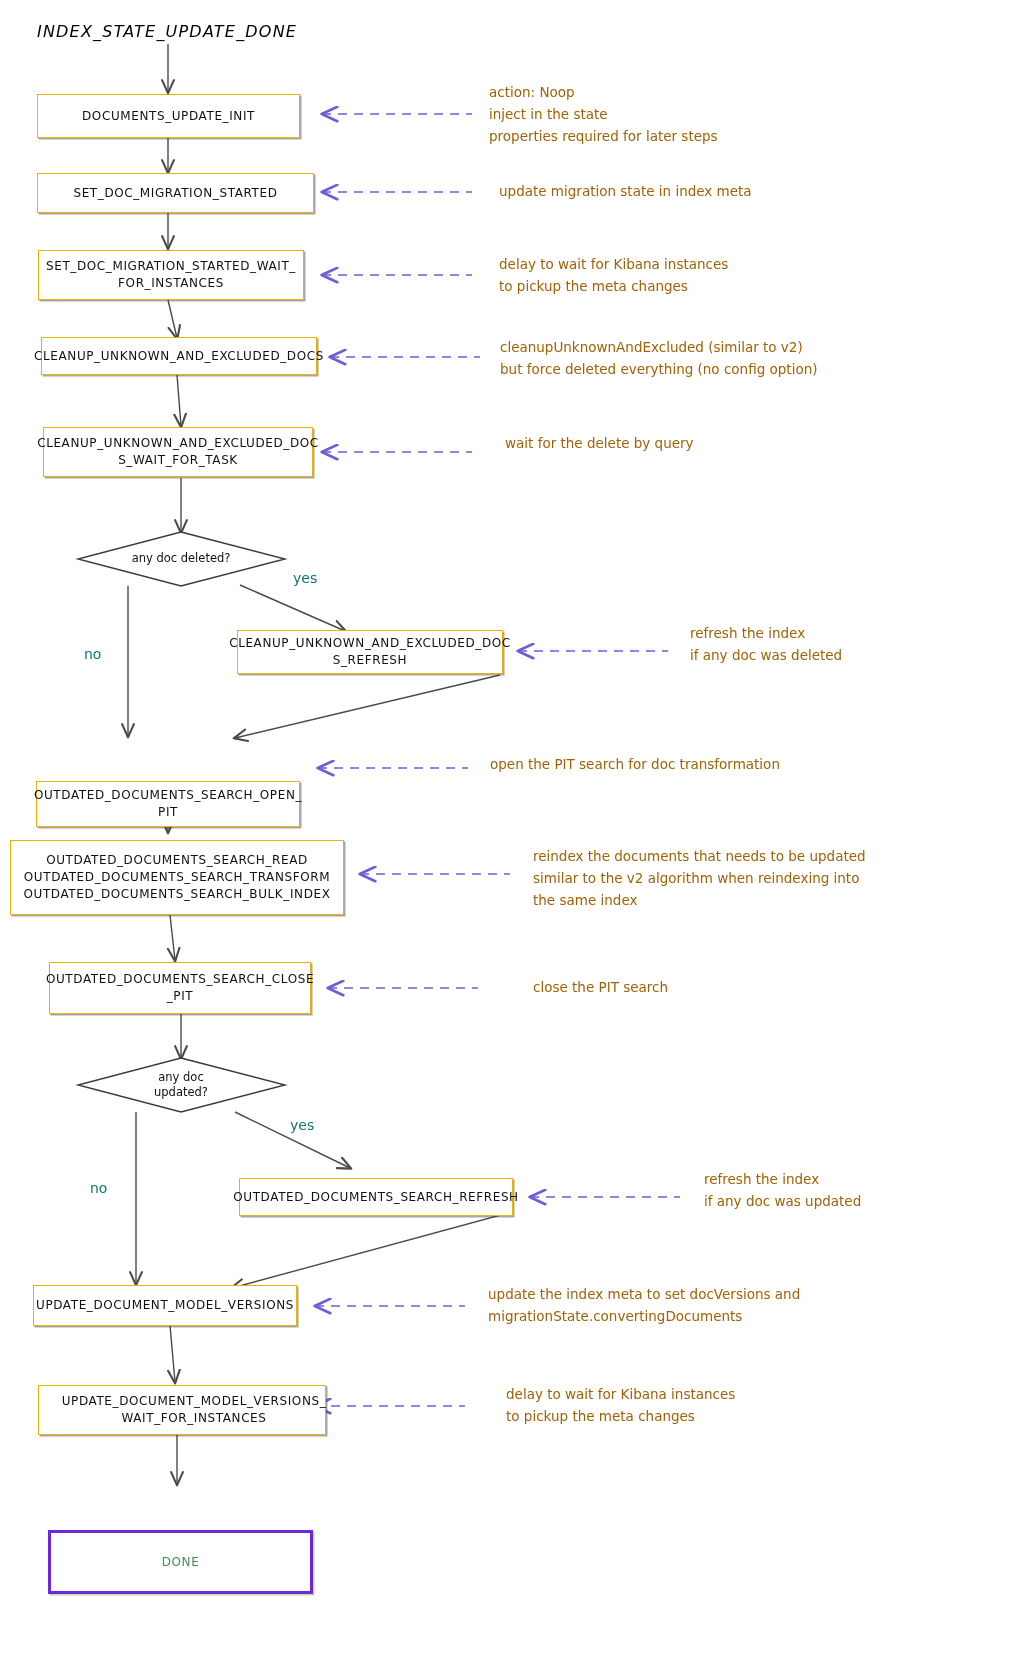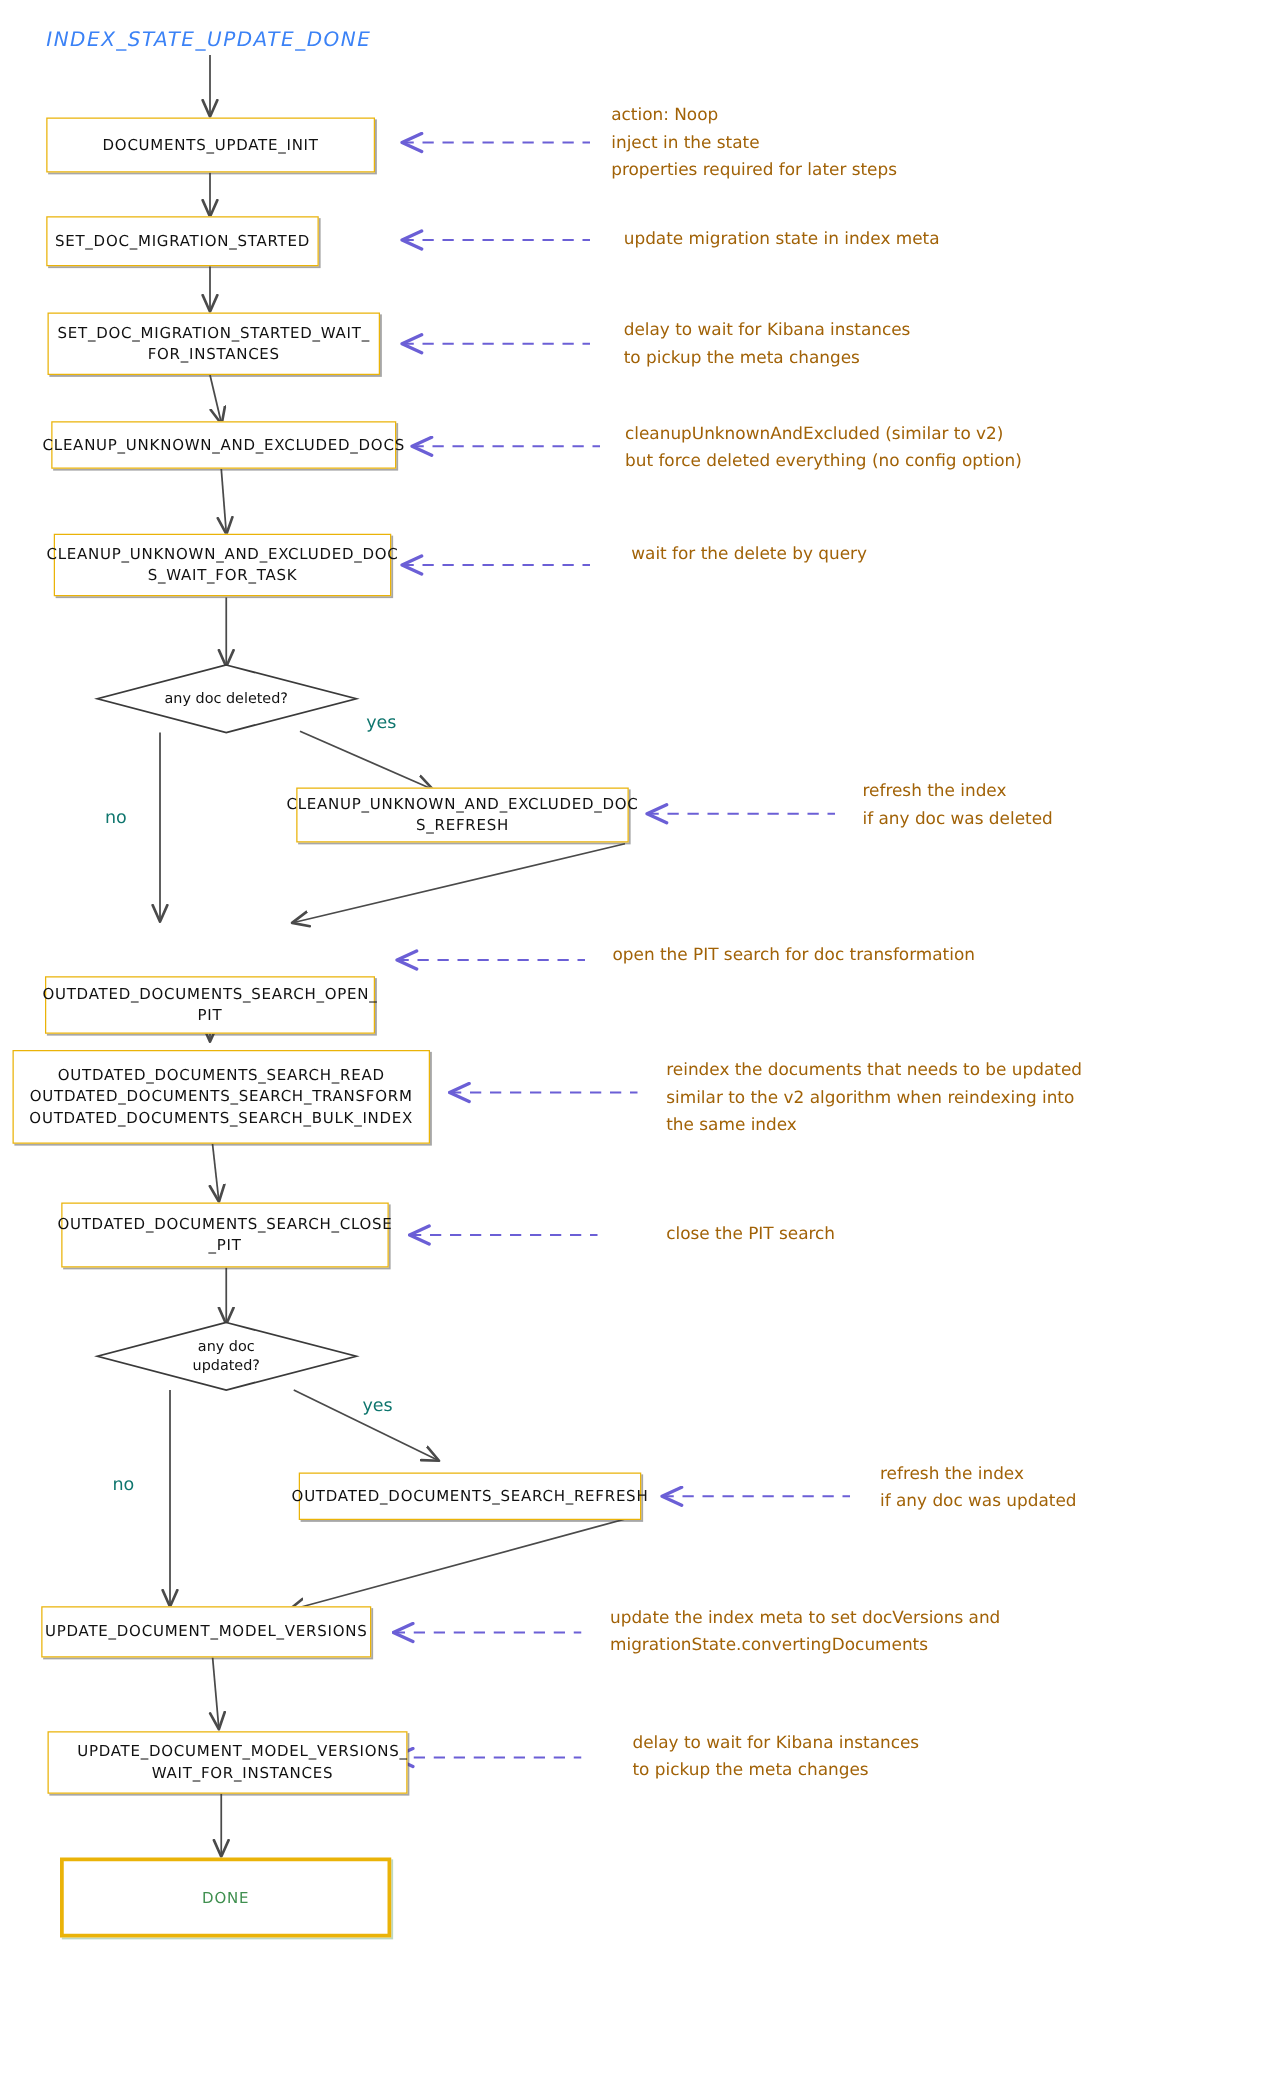--- a/index.html
+++ b/index.html
@@ -64,7 +64,7 @@
     font-family: "DejaVu Sans", sans-serif;
     font-size: 16px;
     letter-spacing: 1.2px;
-    color: #3b82f6;
+    color: #000000;
     font-style: italic;
     white-space: nowrap;
   }

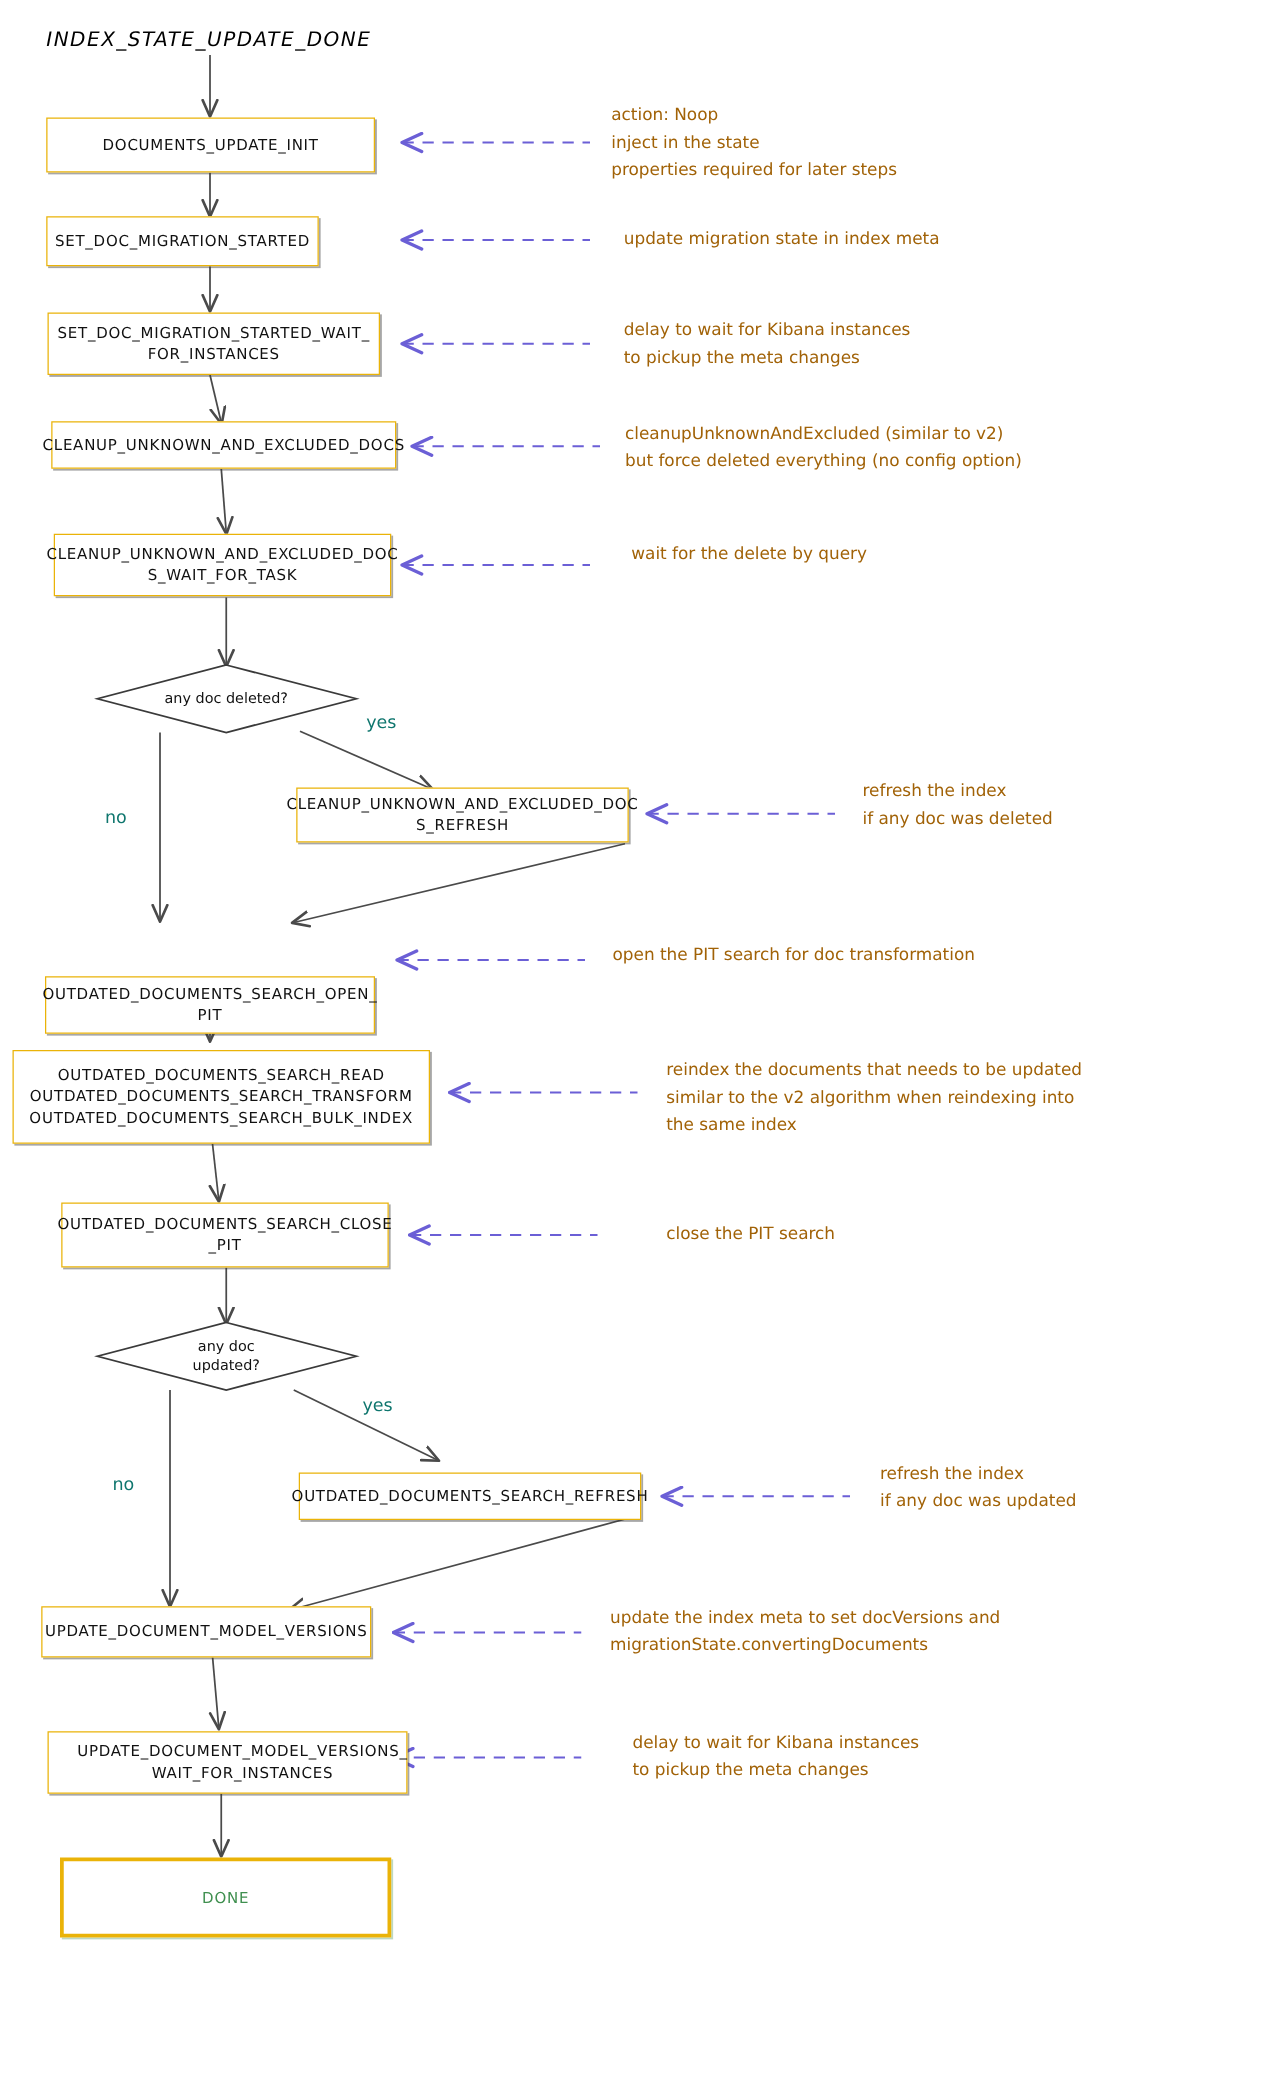--- a/index.html
+++ b/index.html
@@ -143,7 +143,7 @@
 
   <div class="node" style="left:37px; top:94px; width:263px; height:44px;">DOCUMENTS_UPDATE_INIT</div>
 
-  <div class="node" style="left:37px; top:173px; width:218px; height:40px;">SET_DOC_MIGRATION_STARTED</div>
+  <div class="node" style="left:37px; top:173px; width:277px; height:40px;">SET_DOC_MIGRATION_STARTED</div>
 
   <div class="node" style="left:38px; top:250px; width:266px; height:50px;">SET_DOC_MIGRATION_STARTED_WAIT_
 FOR_INSTANCES</div>

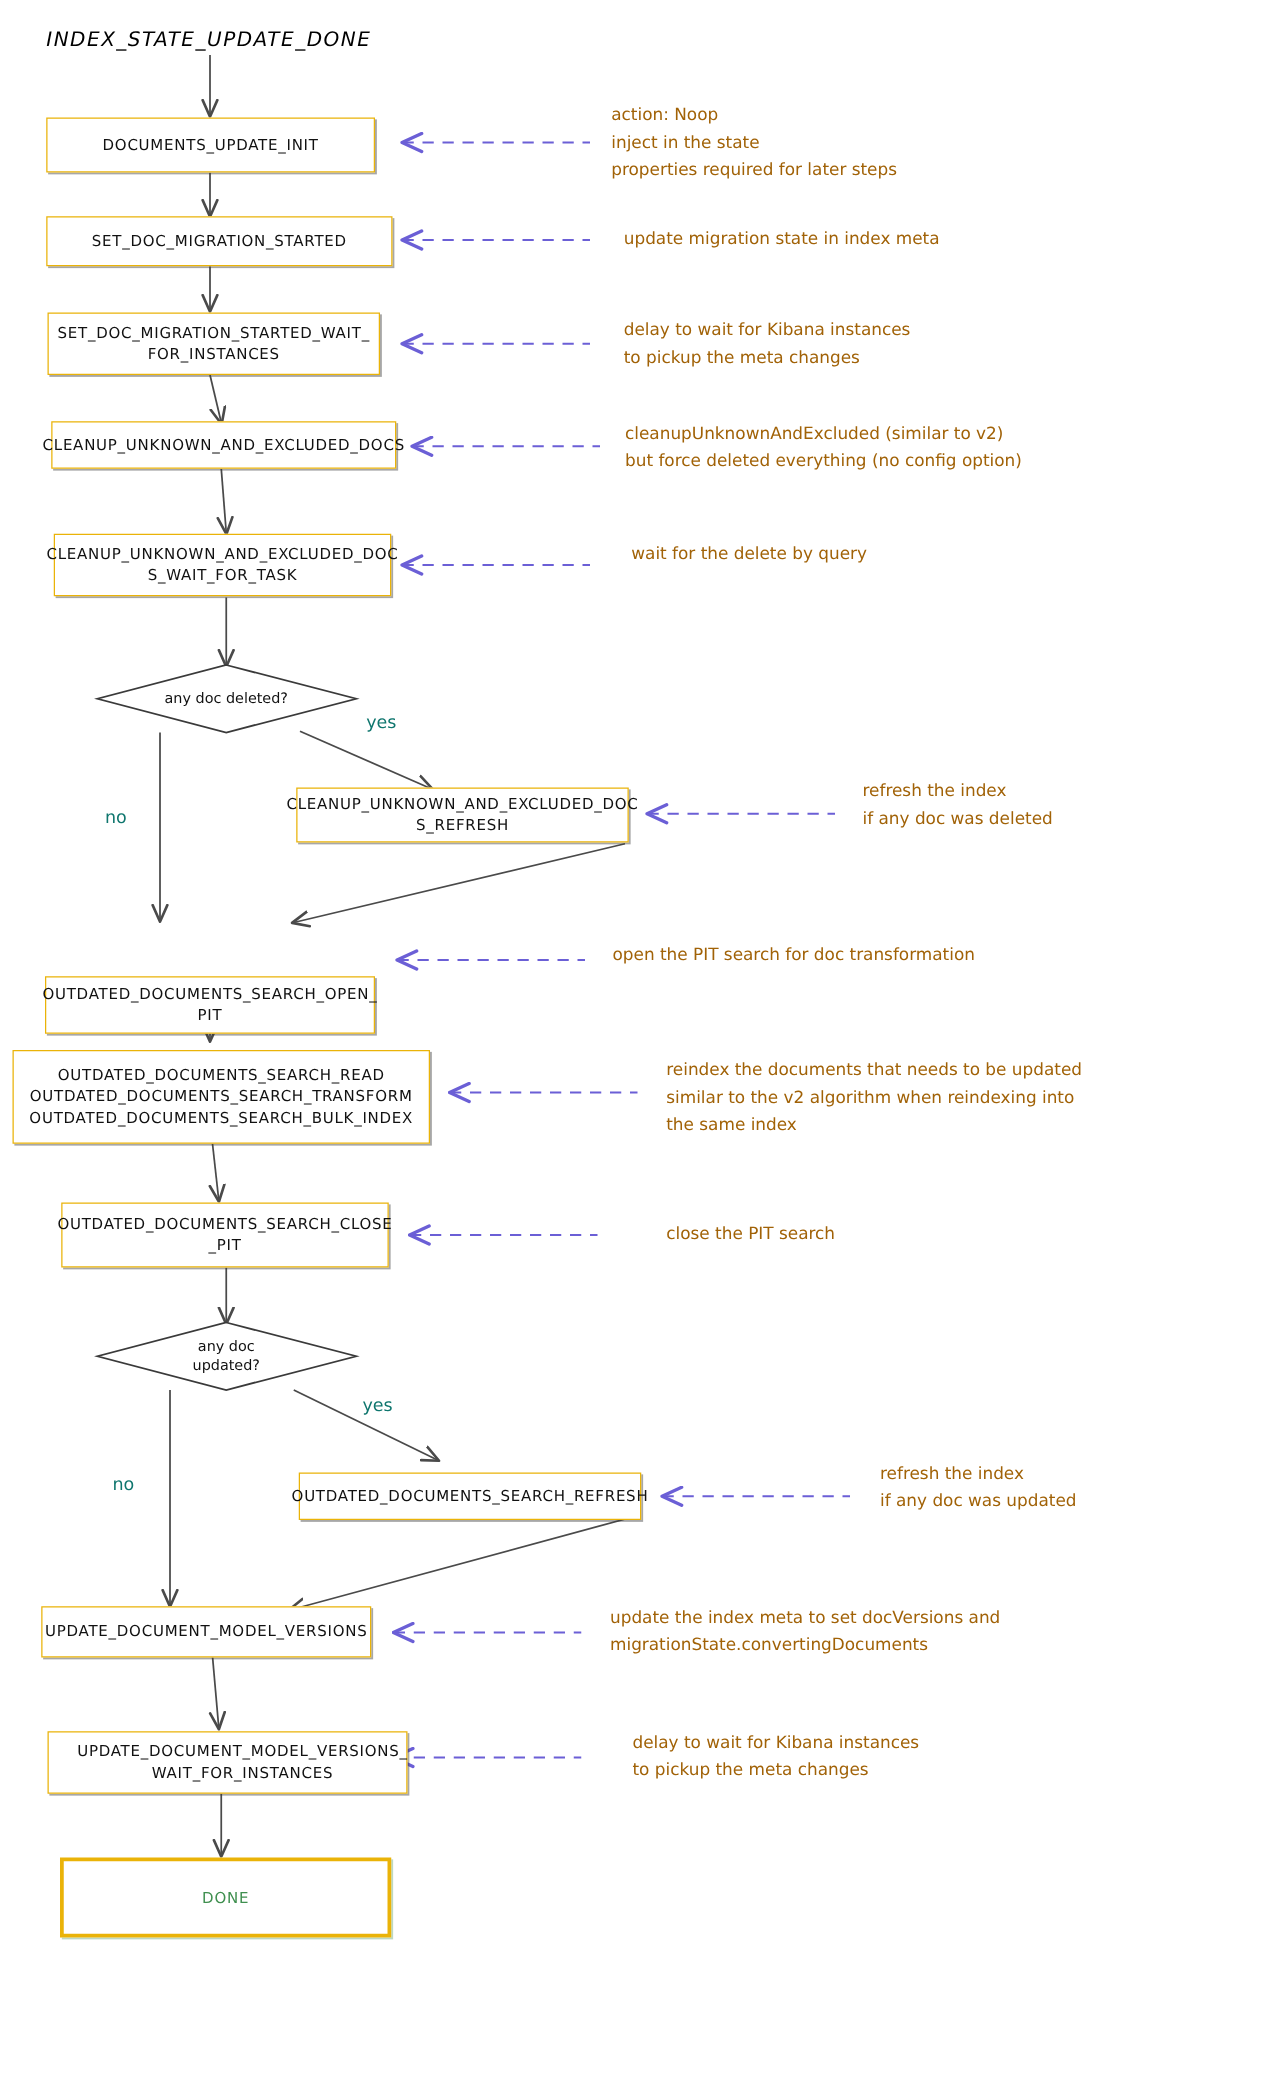--- a/index.html
+++ b/index.html
@@ -44,10 +44,11 @@
     padding: 2px 4px;
   }
   .node.terminal {
-    border: 3px solid #eab308;
+    border: 3px solid #6d28d9;
     color: #3f8f4f;
     box-shadow: 1.5px 1.5px 0 rgba(63,143,79,0.35);
     font-size: 12px;
+    margin-top: 44px;
   }
   .diamond-label {
     position: absolute;

